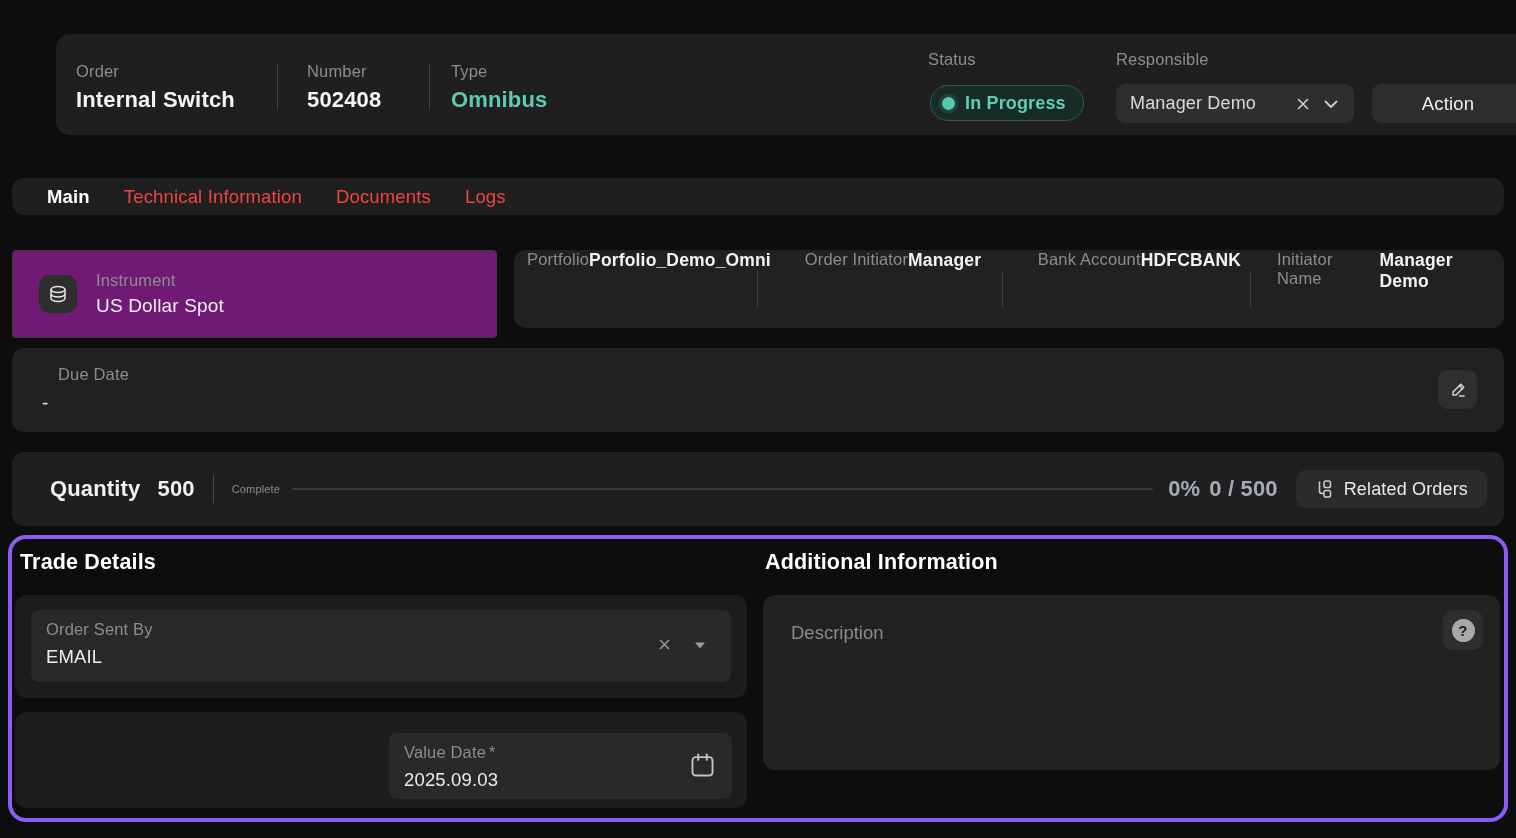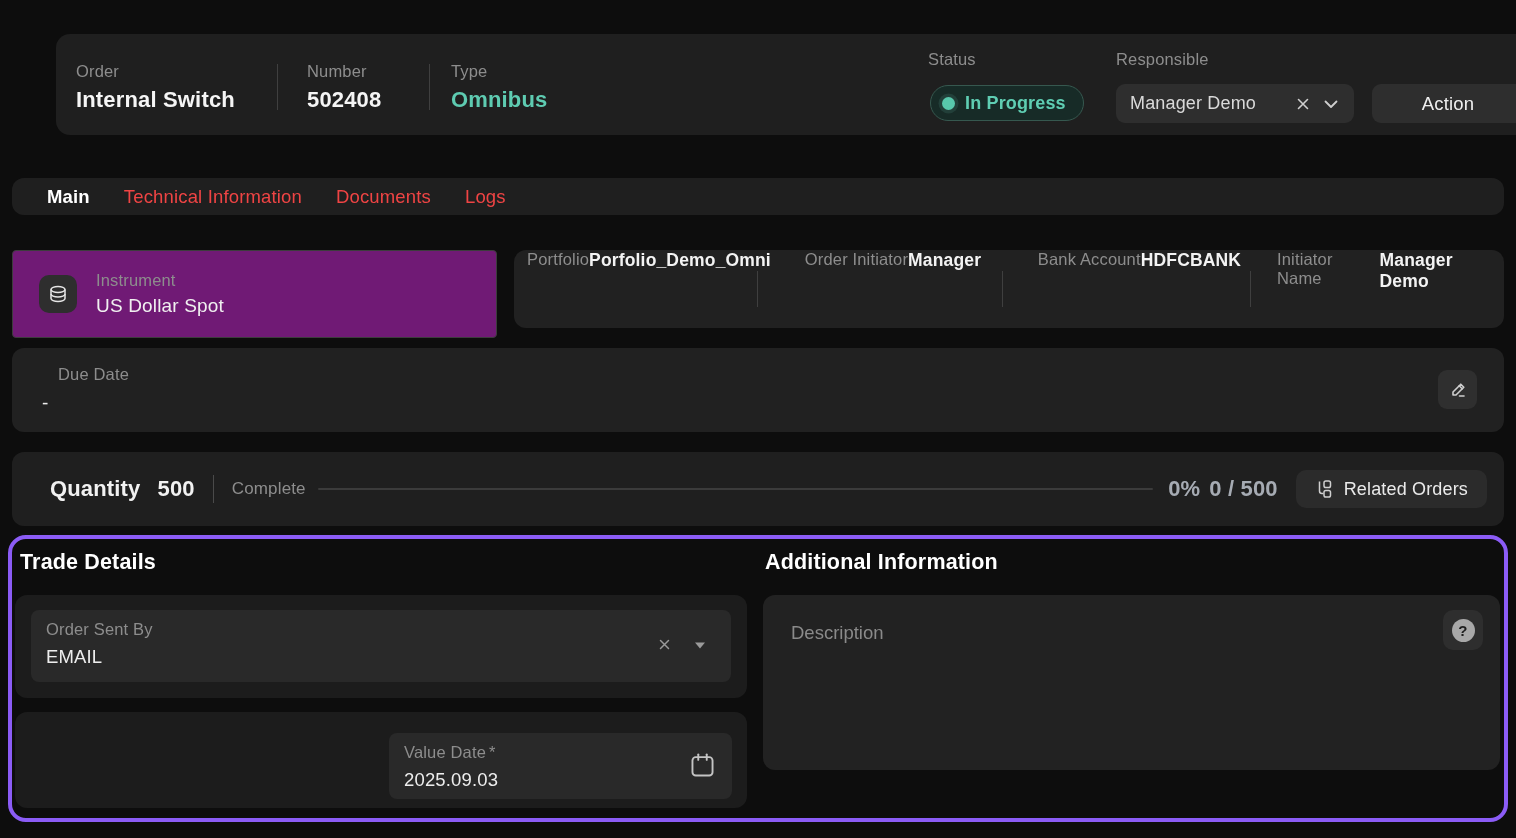--- a/index.html
+++ b/index.html
@@ -71,7 +71,7 @@
   .qty-label { font-size:22px; font-weight:700; }
   .qty-value { font-size:22px; font-weight:700; margin-left:17px; }
   .qty-div { width:1px; height:28px; background:#4a4a4a; margin:0 18px; }
-  .qty-complete { font-size:17px; color:#8d8d8d; }
+  .qty-complete { font-size:11px; color:#8d8d8d; }
   .qty-line { flex:1; height:2px; background:#3b3b3b; border-radius:1px; margin:0 15px 0 12px; }
   .qty-progress { font-size:22px; font-weight:700; color:#a6abb3; white-space:nowrap; }
   .qty-progress .pct { margin-right:9px; }

